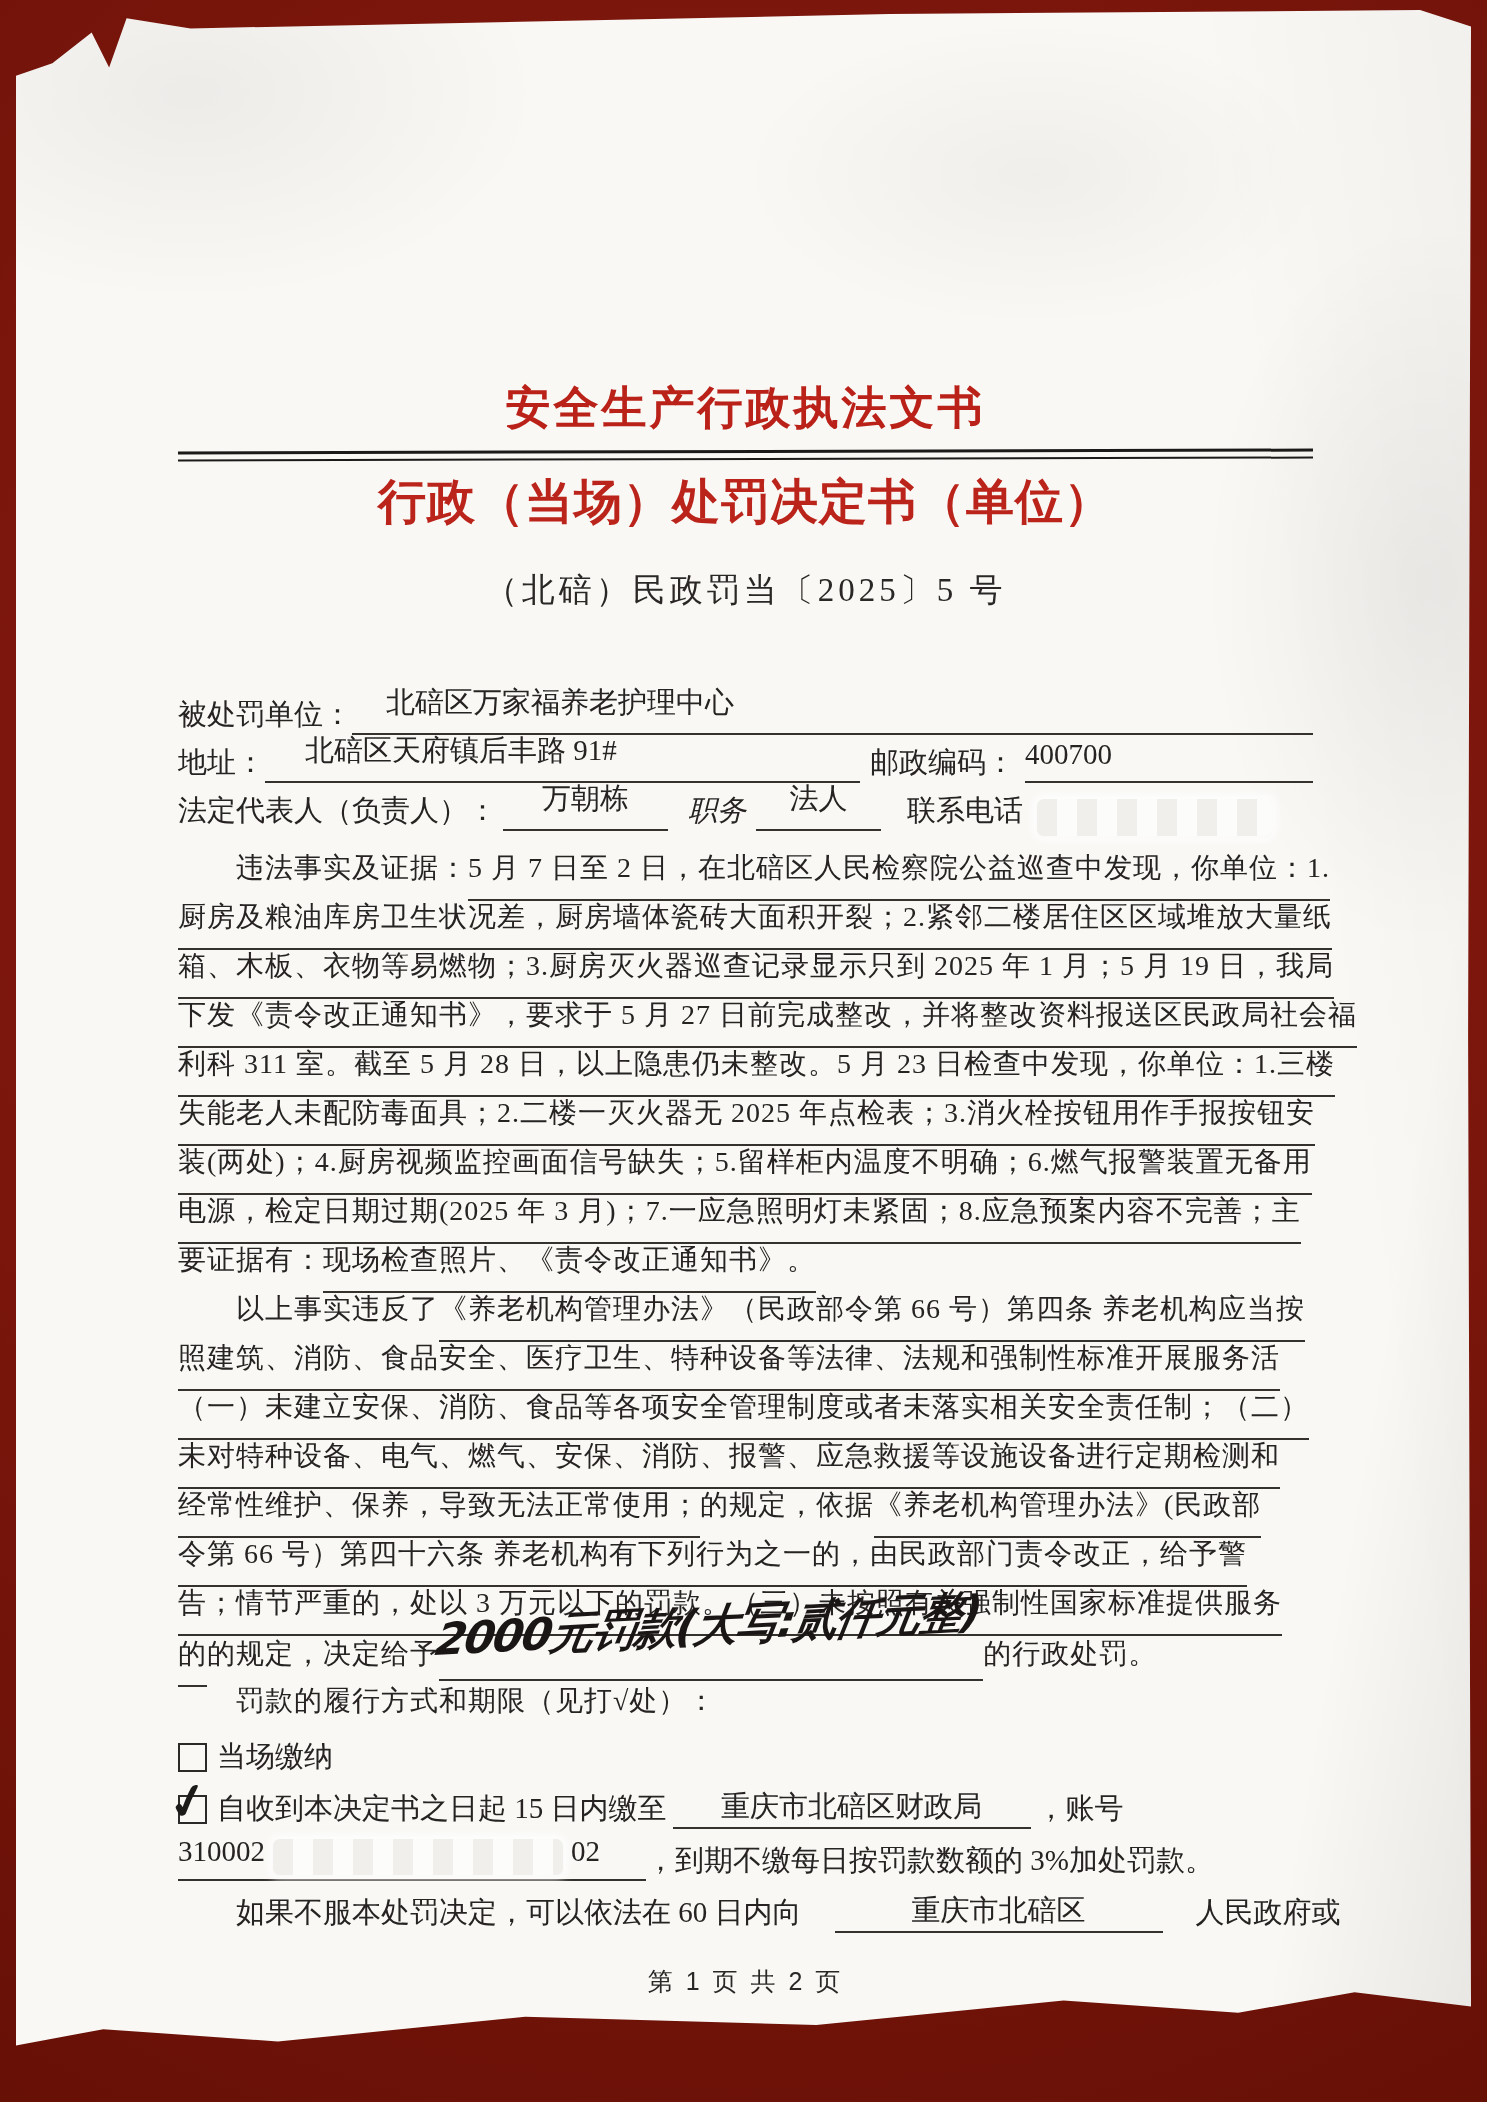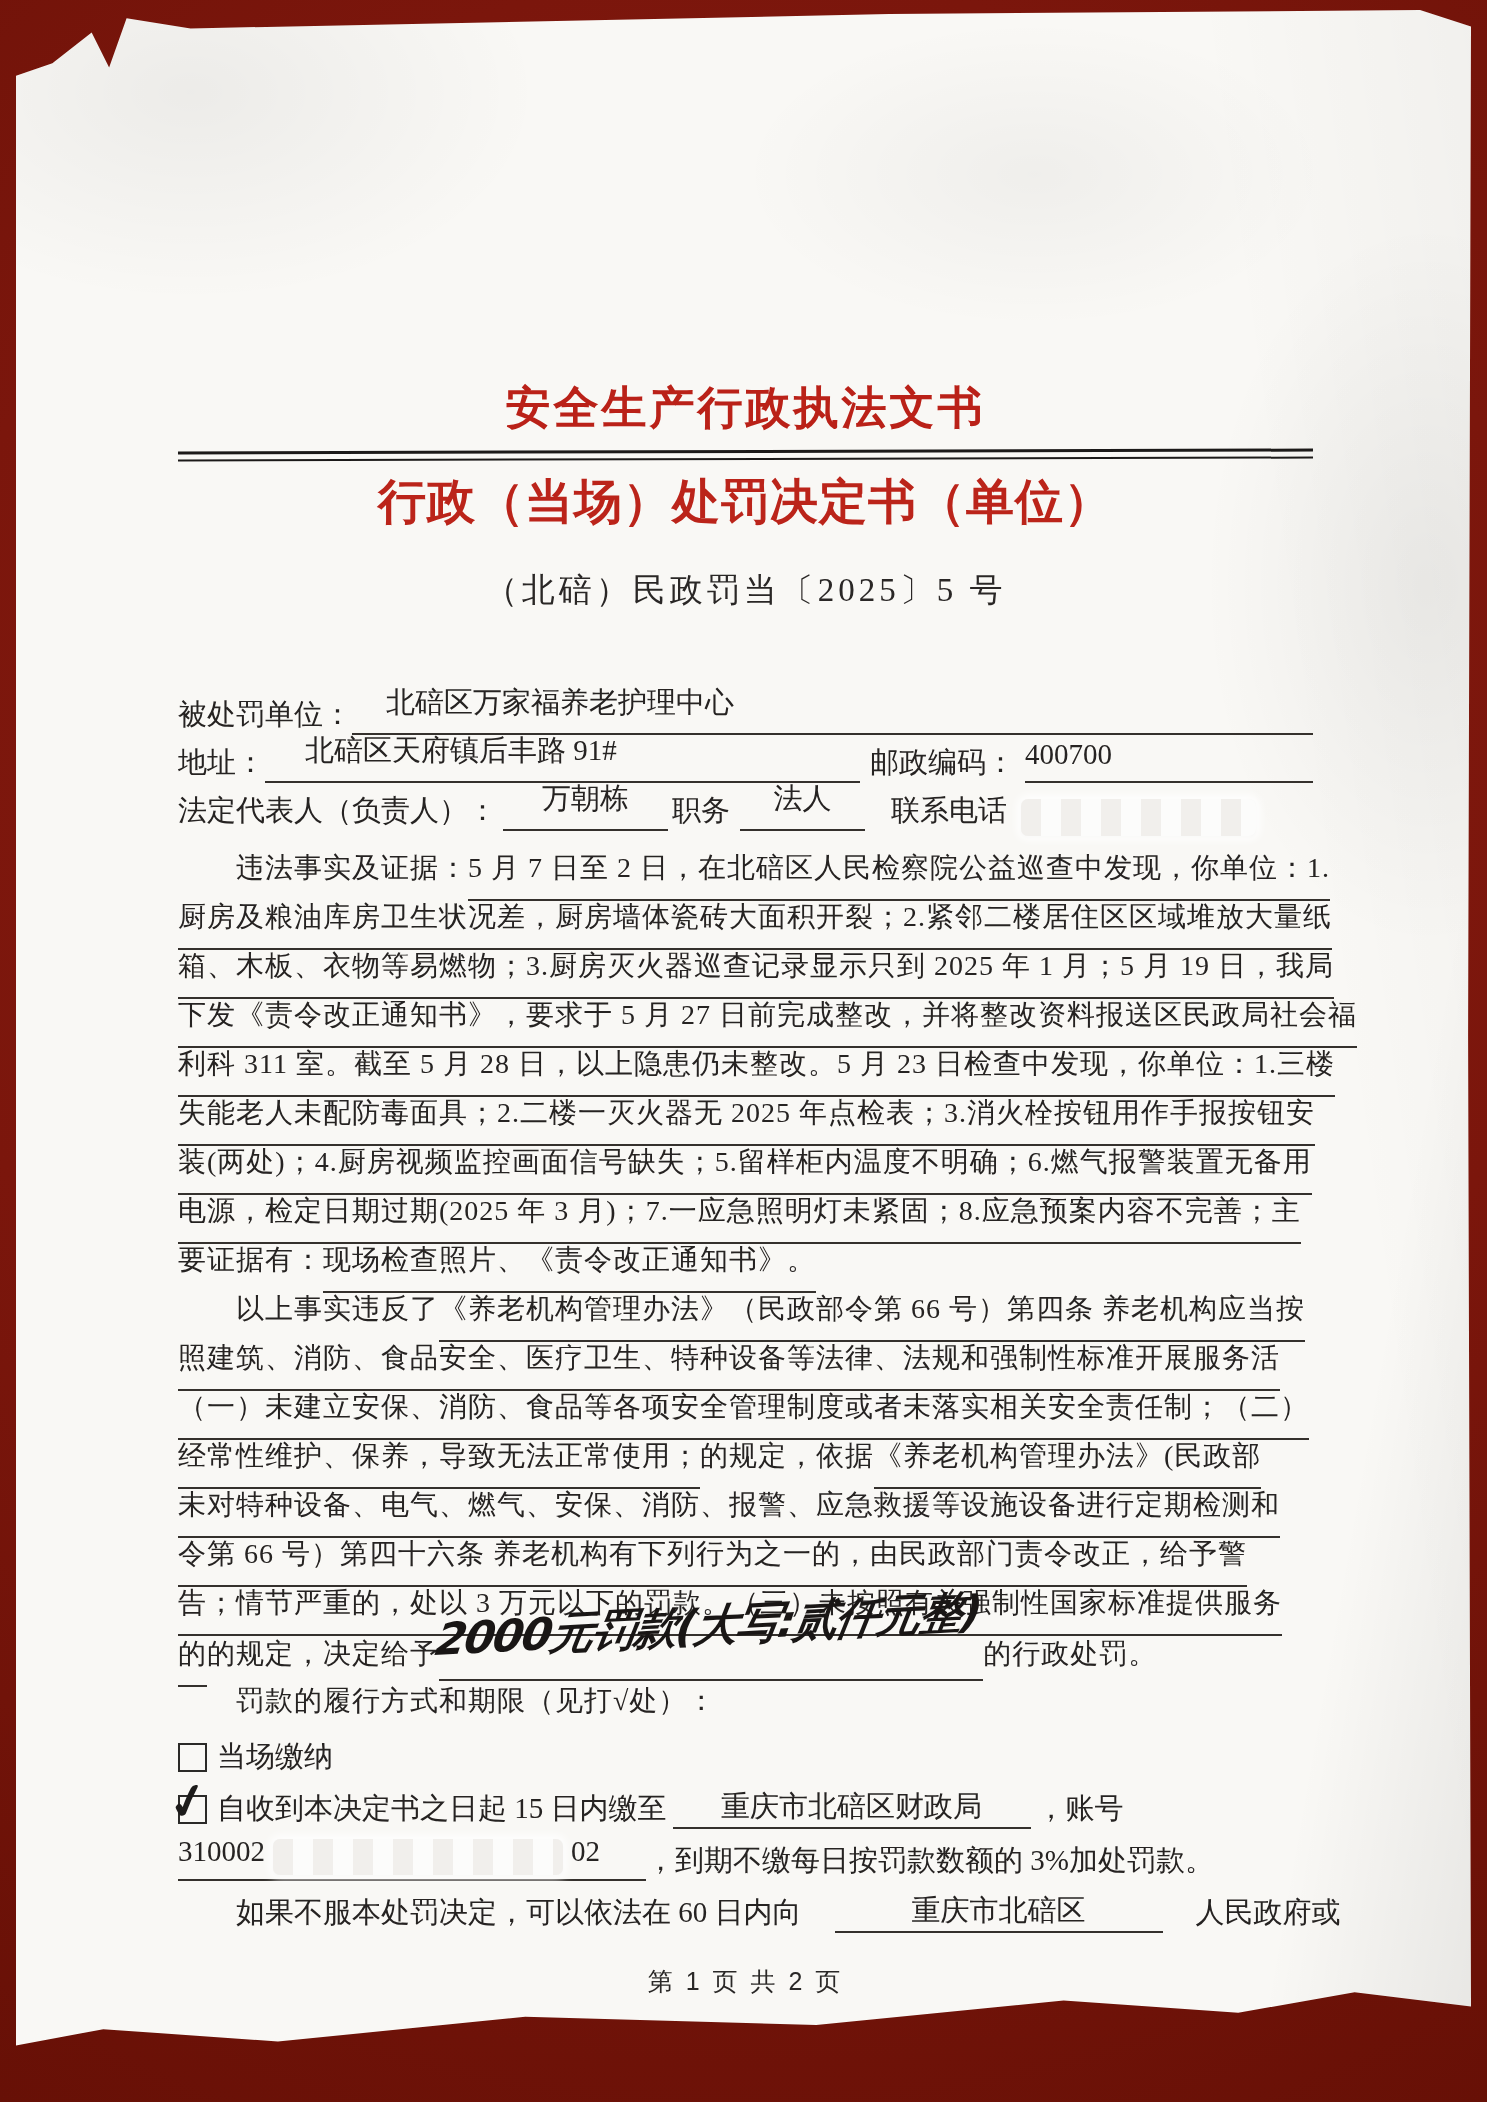--- a/index.html
+++ b/index.html
@@ -45,7 +45,7 @@
   .fv-post{flex:1;text-align:left;margin-left:10px;margin-top:47px;}
   .fv-rep{width:165px;text-align:center;margin-left:6px;}
   .fv-pos{width:125px;text-align:center;margin:0 10px;}
-  .flabel-pos{margin-left:4px;}
+  .flabel-pos{margin-left:20px;font-style:italic;}
   .flabel-tel{margin-left:16px;}
 
   .redact{

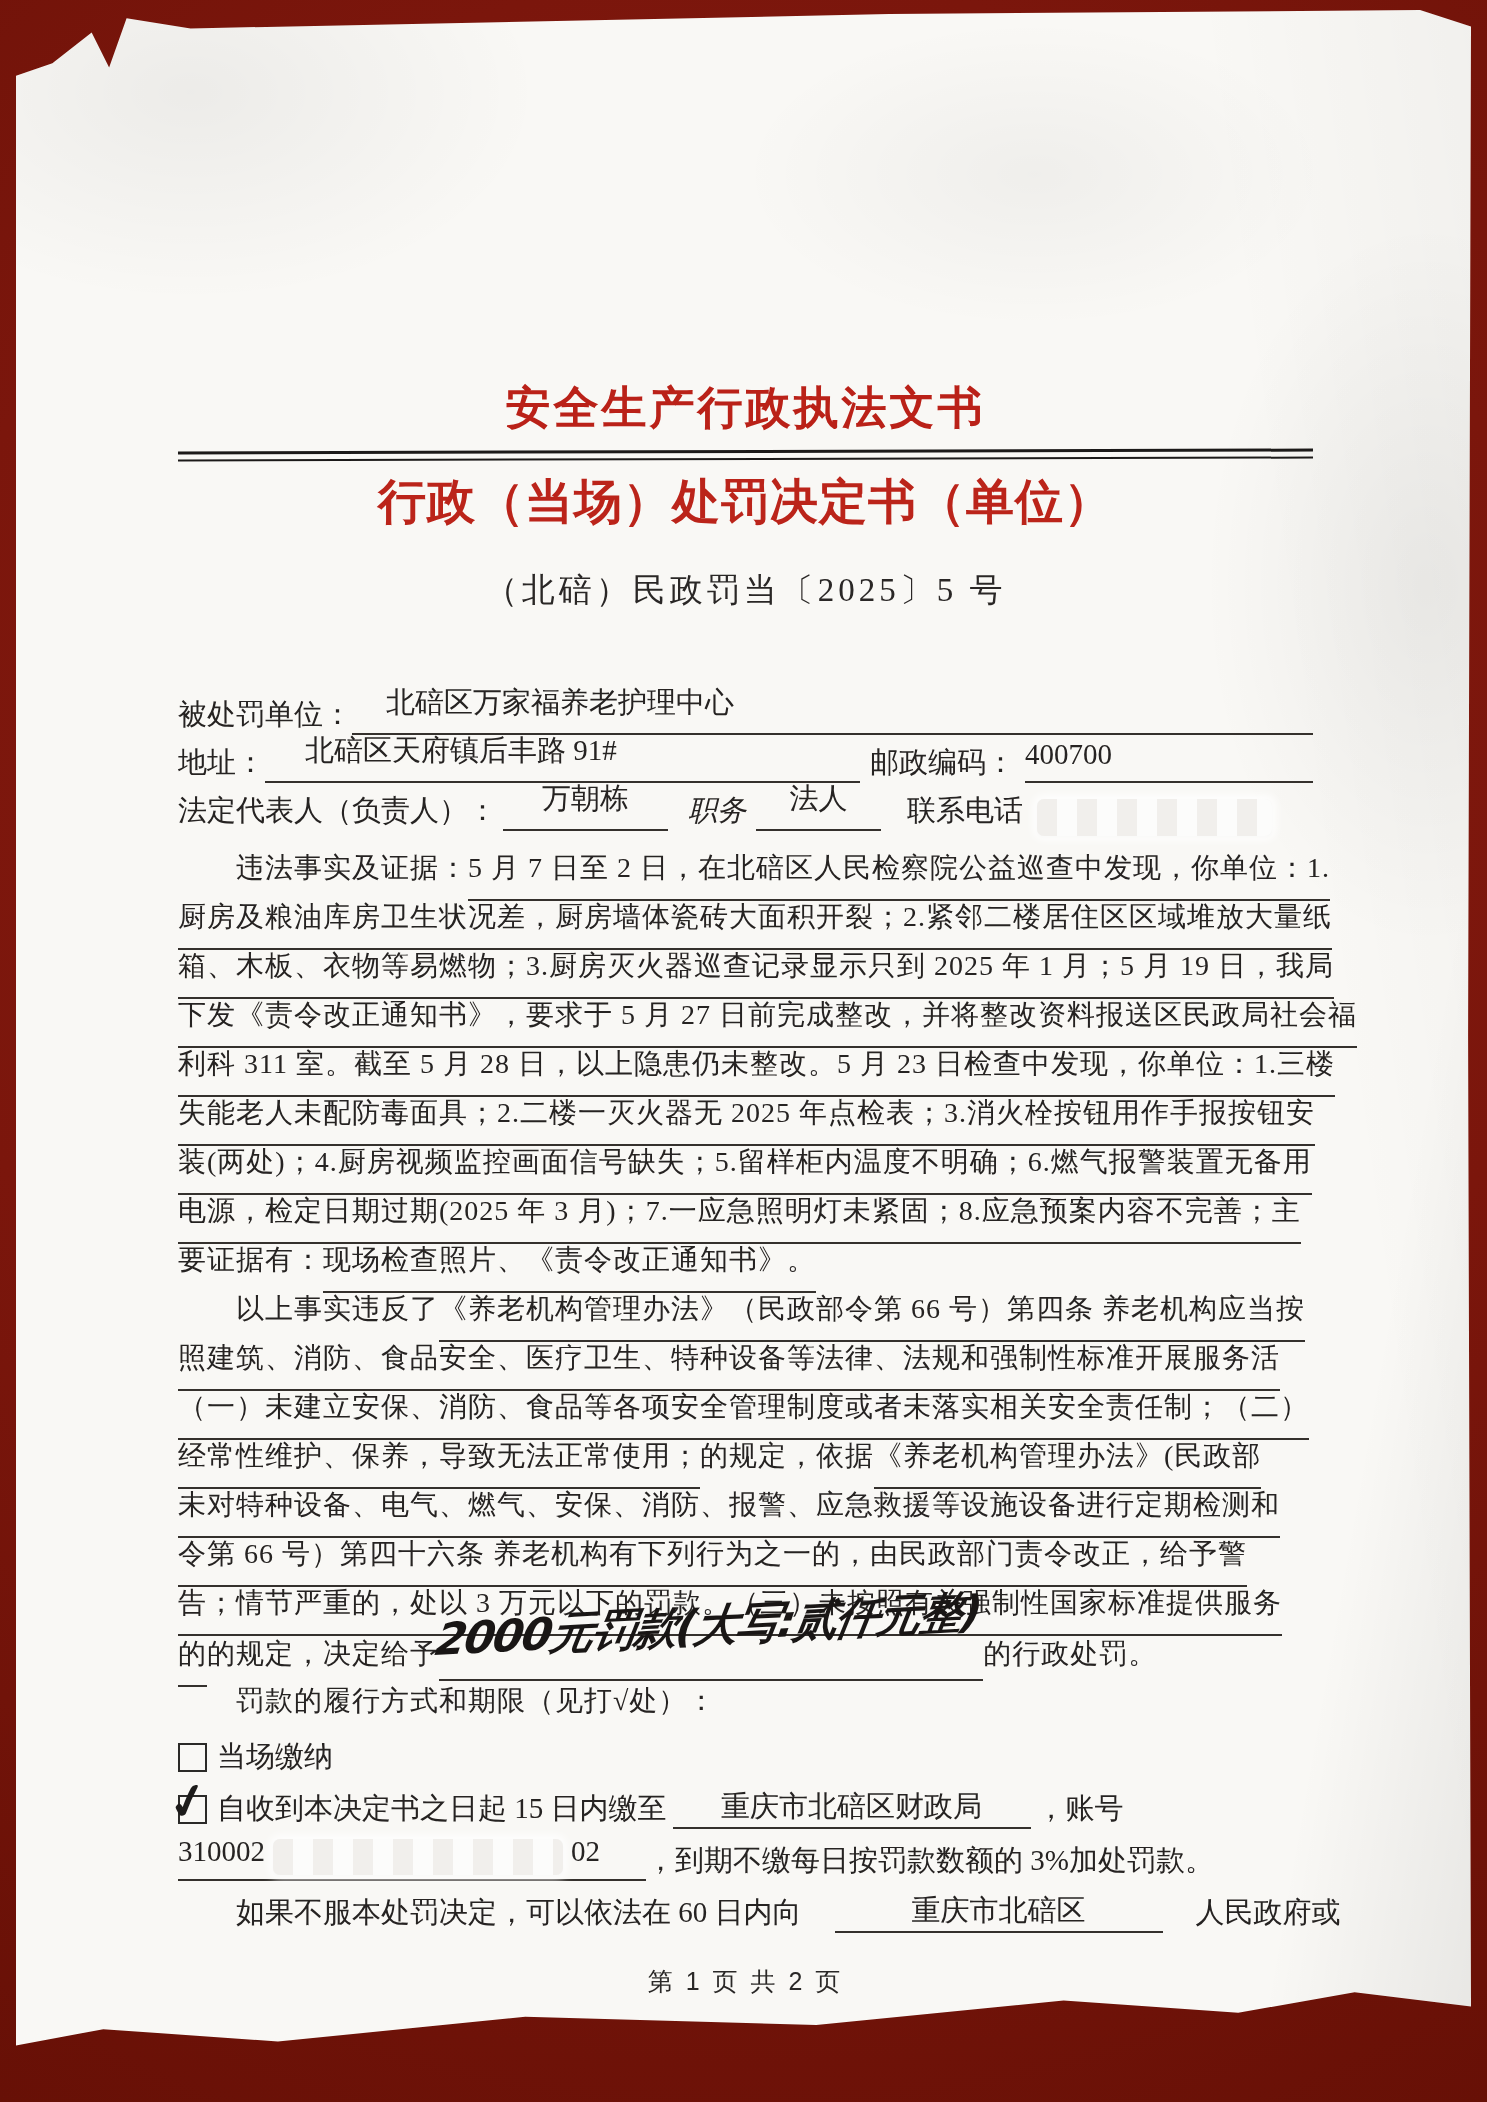--- a/index.html
+++ b/index.html
@@ -140,8 +140,8 @@
         <div class="bline indent"><span class="seg">以上事实违反了</span><span class="seg u">《养老机构管理办法》（民政部令第 66 号）第四条 养老机构应当按</span></div>
         <div class="bline"><span class="seg u">照建筑、消防、食品安全、医疗卫生、特种设备等法律、法规和强制性标准开展服务活</span></div>
         <div class="bline"><span class="seg u">（一）未建立安保、消防、食品等各项安全管理制度或者未落实相关安全责任制；（二）</span></div>
+        <div class="bline"><span class="seg u">未对特种设备、电气、燃气、安保、消防、报警、应急救援等设施设备进行定期检测和</span></div>
         <div class="bline"><span class="seg u">经常性维护、保养，导致无法正常使用；</span><span class="seg">的规定，依据 </span><span class="seg u">《养老机构管理办法》(民政部</span></div>
-        <div class="bline"><span class="seg u">未对特种设备、电气、燃气、安保、消防、报警、应急救援等设施设备进行定期检测和</span></div>
         <div class="bline"><span class="seg u">令第 66 号）第四十六条  养老机构有下列行为之一的，由民政部门责令改正，给予警</span></div>
         <div class="bline"><span class="seg u">告；情节严重的，处以 3 万元以下的罚款。（三）未按照有关强制性国家标准提供服务</span></div>
         <div class="bline"><span class="seg u">的</span><span class="seg">的规定，决定给予</span><span class="seg hwslot u"><span class="hwtext">2000元罚款(大写:贰仟元整)</span></span><span class="seg">的行政处罚。</span></div>

